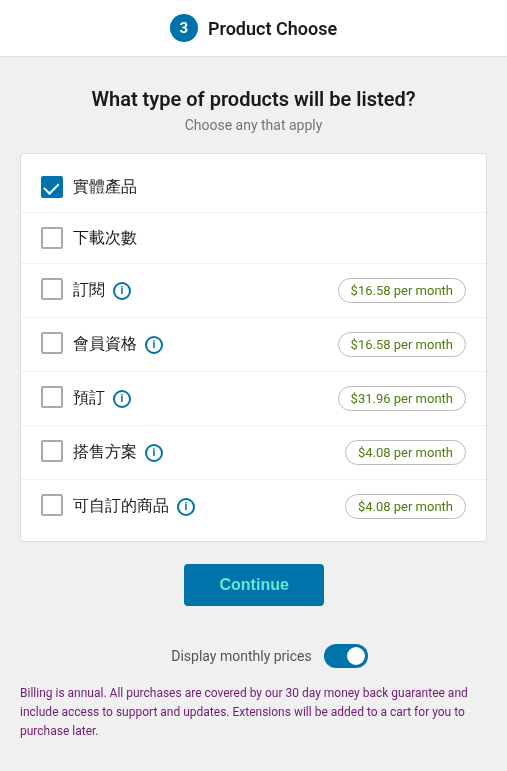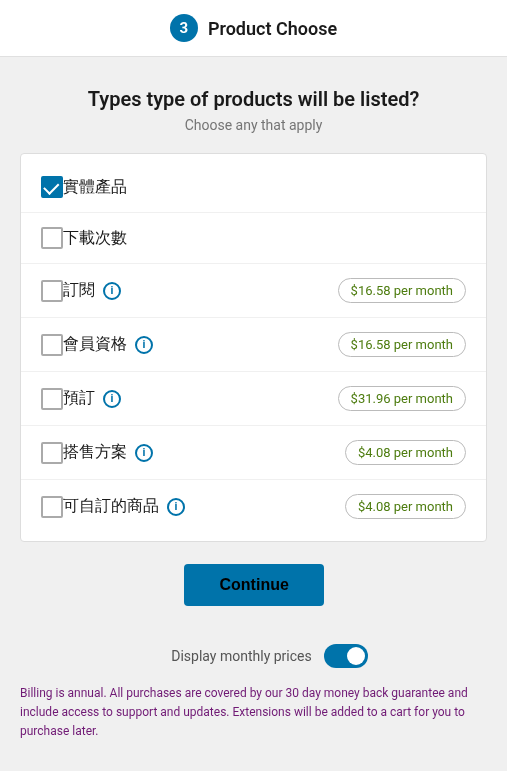--- a/index.html
+++ b/index.html
@@ -254,7 +254,7 @@
 
   <div class="main-content">
 
-    <div class="question-title">Types type of products will be listed?</div>
+    <div class="question-title">What type of products will be listed?</div>
     <div class="question-subtitle">Choose any that apply</div>
 
     <div class="options-card" id="options-list">

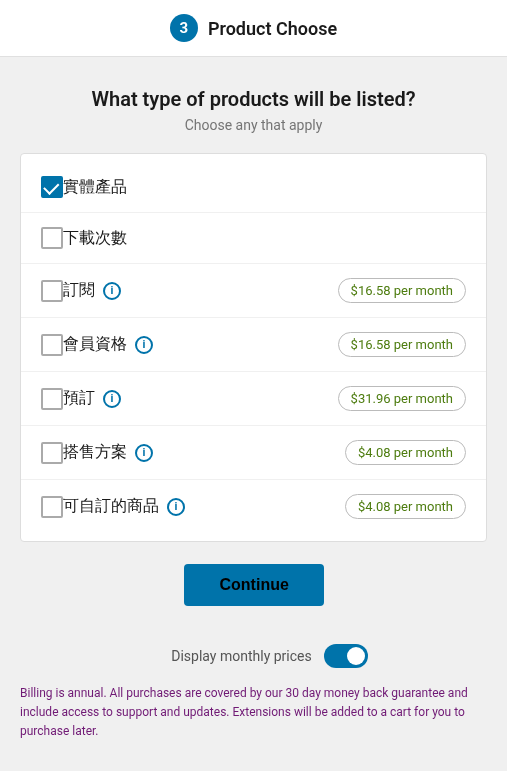--- a/index.html
+++ b/index.html
@@ -84,9 +84,9 @@
 
     .option-row {
       display: flex;
-      align-items: center;
       padding: 14px 20px;
       border-bottom: 1px solid #f0f0f0;
+      gap: 10px;
     }
 
     .option-row:last-child {

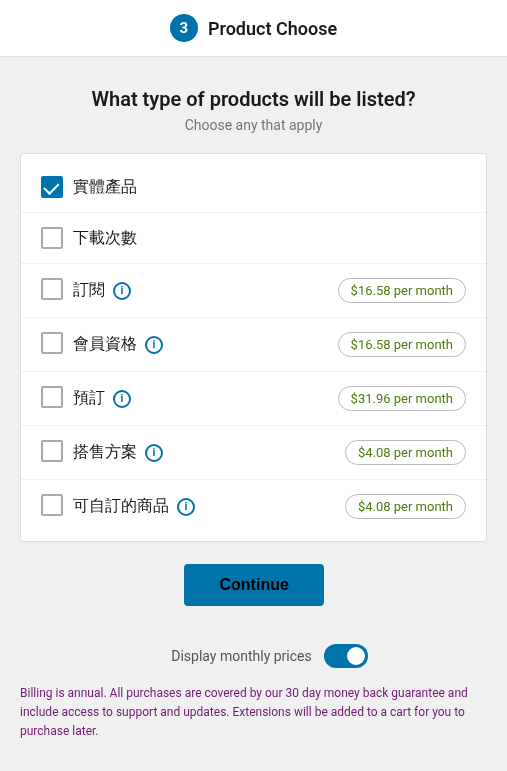--- a/index.html
+++ b/index.html
@@ -172,7 +172,7 @@
     
     .continue-btn {
       background: #0073aa;
-      color: #000000;
+      color: #5eead4;
       border: none;
       border-radius: 4px;
       padding: 12px 36px;

